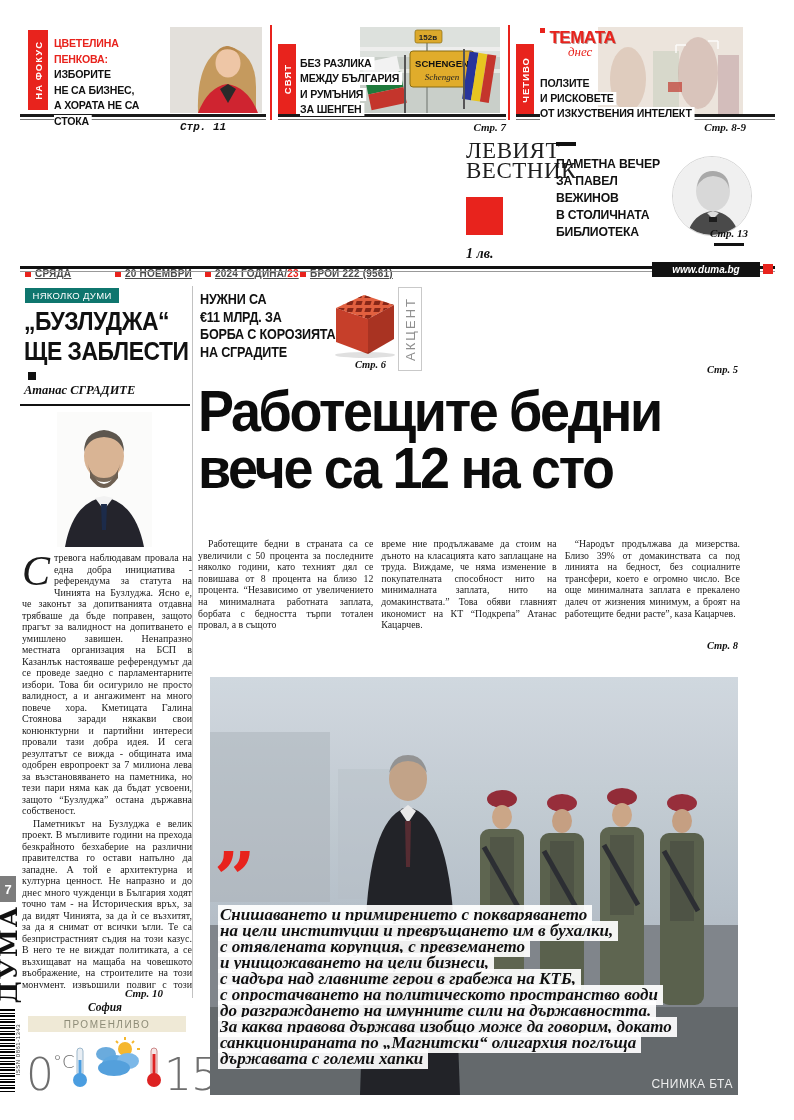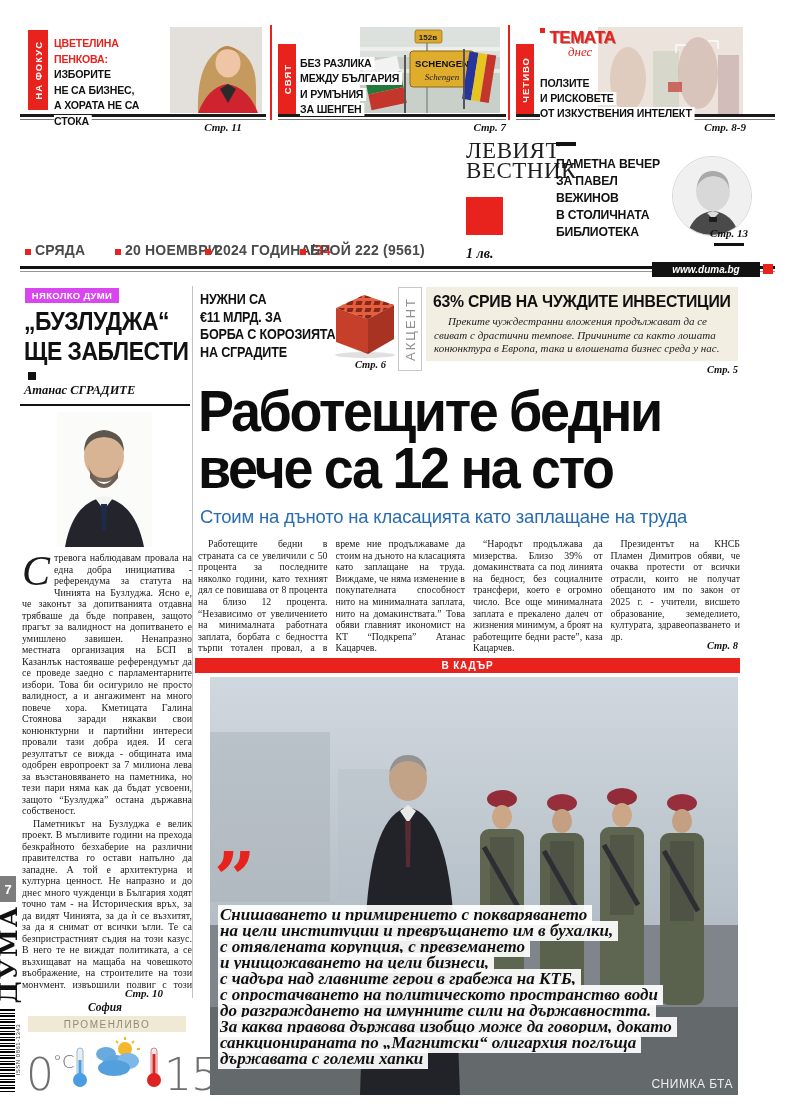--- a/index.html
+++ b/index.html
@@ -139,7 +139,7 @@
   </div>
   <div class="strip-rule" style="left:20px;top:114px;width:246px;"></div>
   <div class="strip-rule2" style="left:20px;top:119px;width:246px;"></div>
-  <div class="abs pgref" style="left:180px;top:121px;width:86px;text-align:center;">Стр. 11</div>
+  <div class="abs pgref" style="left:180px;top:121px;width:86px;text-align:left;font-family:Liberation Mono, monospace;">Стр. 11</div>
 
   <div class="vdivider" style="left:270px;top:25px;height:95px;"></div>
 

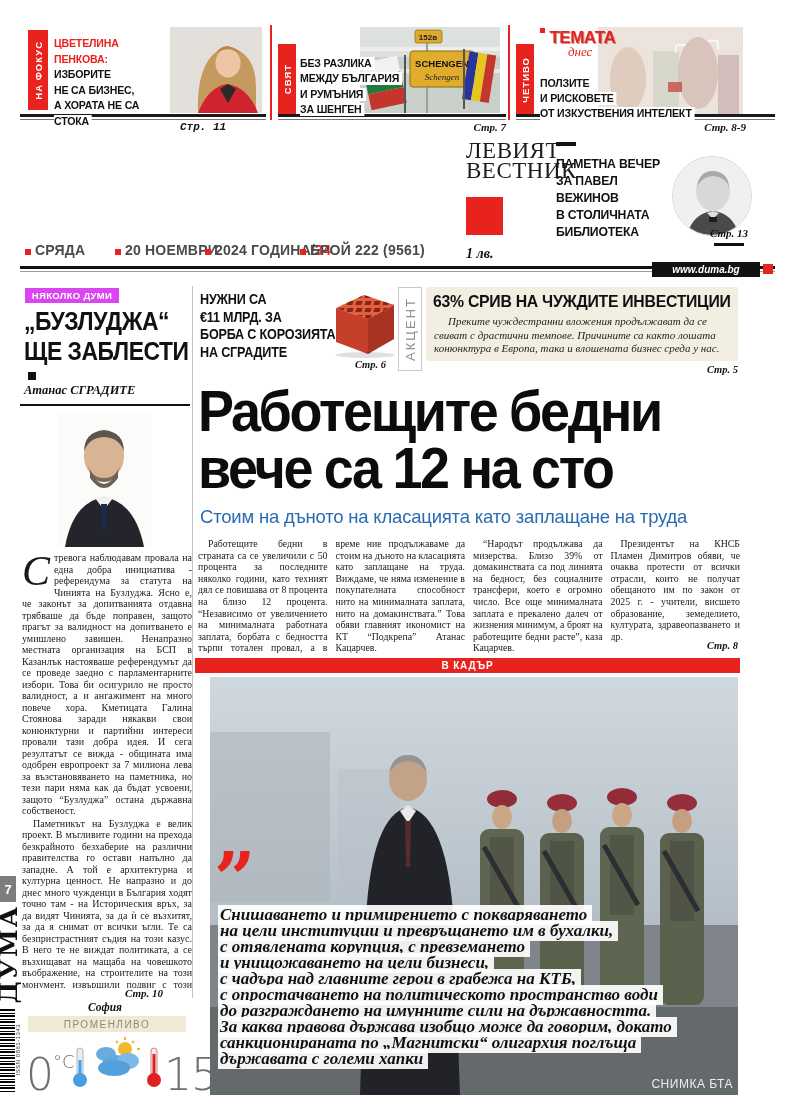--- a/index.html
+++ b/index.html
@@ -38,7 +38,7 @@
   .price{position:absolute;left:466px;top:246px;font-family:"Liberation Serif",serif;
          font-weight:bold;font-style:italic;font-size:14px;}
   
-  .d-item{position:absolute;top:242px;font-size:14px;font-weight:bold;color:#4a4a4a;letter-spacing:0.2px;}
+  .d-item{position:absolute;top:268px;font-size:10px;font-weight:bold;color:#4a4a4a;letter-spacing:0.2px;text-decoration:underline;}
   .d-item .sq{display:inline-block;width:6px;height:6px;background:#e8231d;margin-right:4px;}
   .d-red{color:#e8231d;}
   .dateline-rule{position:absolute;left:20px;top:266px;width:755px;height:3px;background:#111;}

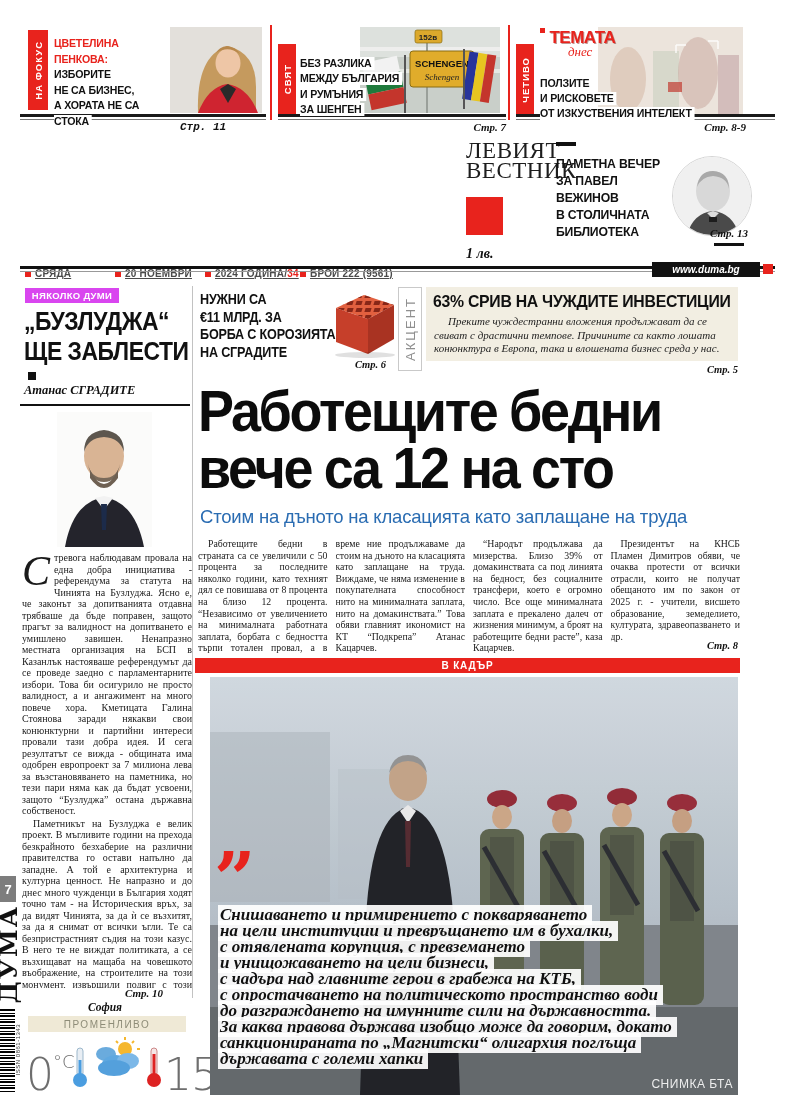--- a/index.html
+++ b/index.html
@@ -236,7 +236,7 @@
 
   <div class="d-item" style="left:25px;"><span class="sq"></span><span>СРЯДА</span></div>
   <div class="d-item" style="left:115px;"><span class="sq"></span><span>20 НОЕМВРИ</span></div>
-  <div class="d-item" style="left:205px;"><span class="sq"></span><span>2024 ГОДИНА/</span><span class="d-red">34</span></div>
+  <div class="d-item" style="left:205px;"><span class="sq"></span><span>2024 ГОДИНА/</span><span class="d-red">23</span></div>
   <div class="d-item" style="left:300px;"><span class="sq"></span><span>БРОЙ 222 (9561)</span></div>
   <div class="dateline-rule"></div>
   <div class="dateline-rule2"></div>

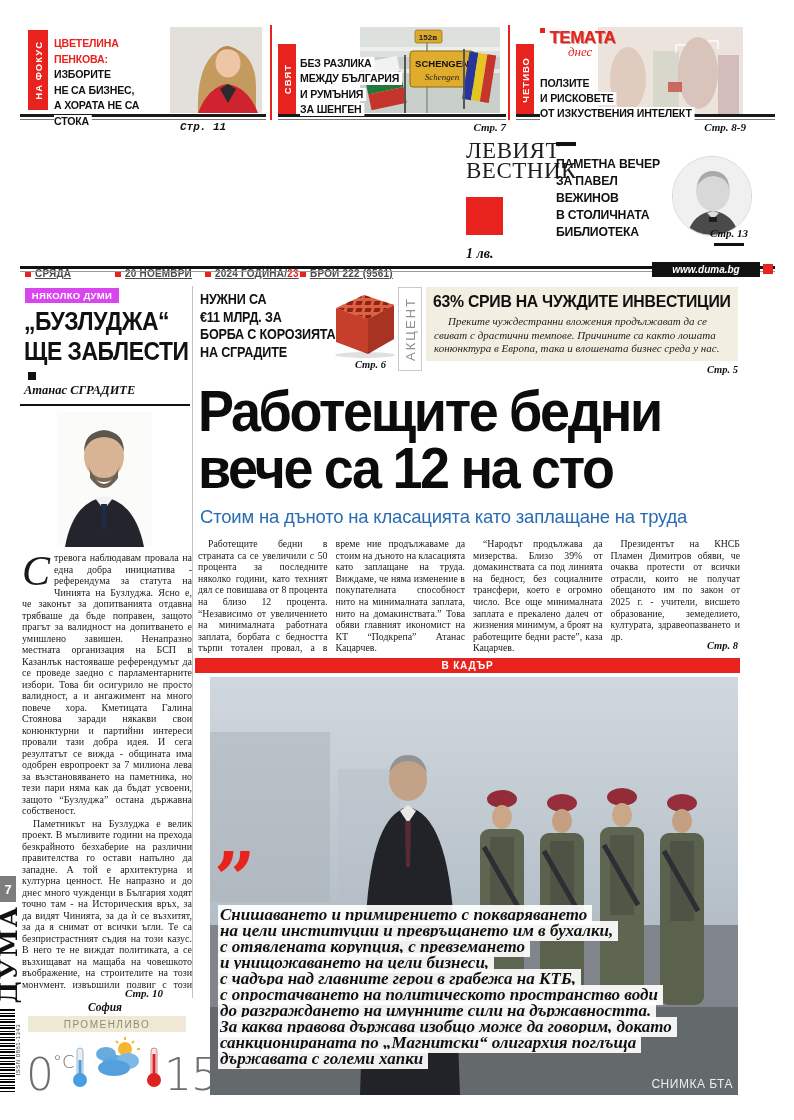--- a/index.html
+++ b/index.html
@@ -48,8 +48,8 @@
   .sitebox-sq{position:absolute;left:763px;top:264px;width:10px;height:10px;background:#e8231d;}
   
   .colrule{position:absolute;left:192px;top:286px;width:1px;height:712px;background:#c2c2c2;}
-  .kickerbox{position:absolute;left:25px;top:288px;width:94px;height:15px;background:#d946ef;color:#fff;
-             font-weight:bold;font-size:9.5px;display:flex;align-items:center;justify-content:center;letter-spacing:0.3px;}
+  .kickerbox{position:absolute;left:25px;top:288px;width:94px;height:15px;background:#0f766e;color:#fff;
+             font-weight:normal;font-size:9.5px;display:flex;align-items:center;justify-content:center;letter-spacing:0.3px;}
   .op-title{position:absolute;left:24px;top:306px;font-weight:bold;font-size:26px;line-height:30px;
             letter-spacing:-0.5px;transform:scaleX(0.88);transform-origin:left top;}
   .op-sq{position:absolute;left:28px;top:372px;width:8px;height:8px;background:#111;}

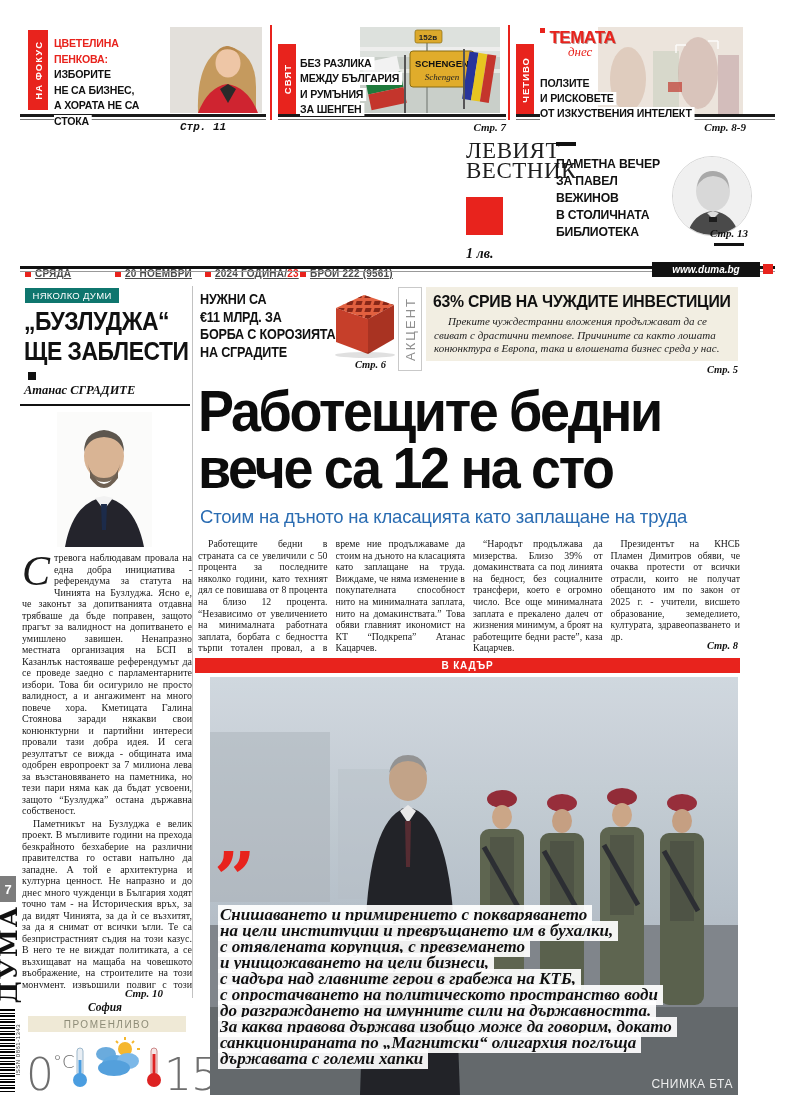--- a/index.html
+++ b/index.html
@@ -334,10 +334,6 @@
   <div class="accentbox">
       <span>АКЦЕНТ</span>
     </div>
-  <div class="investbox">
-    <div class="invest-title">63% СРИВ НА ЧУЖДИТЕ ИНВЕСТИЦИИ</div>
-    <div class="invest-teaser">Преките чуждестранни вложения продължават да се свиват с драстични темпове. Причините са както лошата конюнктура в Европа, така и влошената бизнес среда у нас.</div>
-  </div>
   <div class="abs pgref" style="left:682px;top:364px;width:56px;text-align:right;font-size:10.5px;">Стр. 5</div>
 
   <div class="lead-headline prelines">Работещите бедни

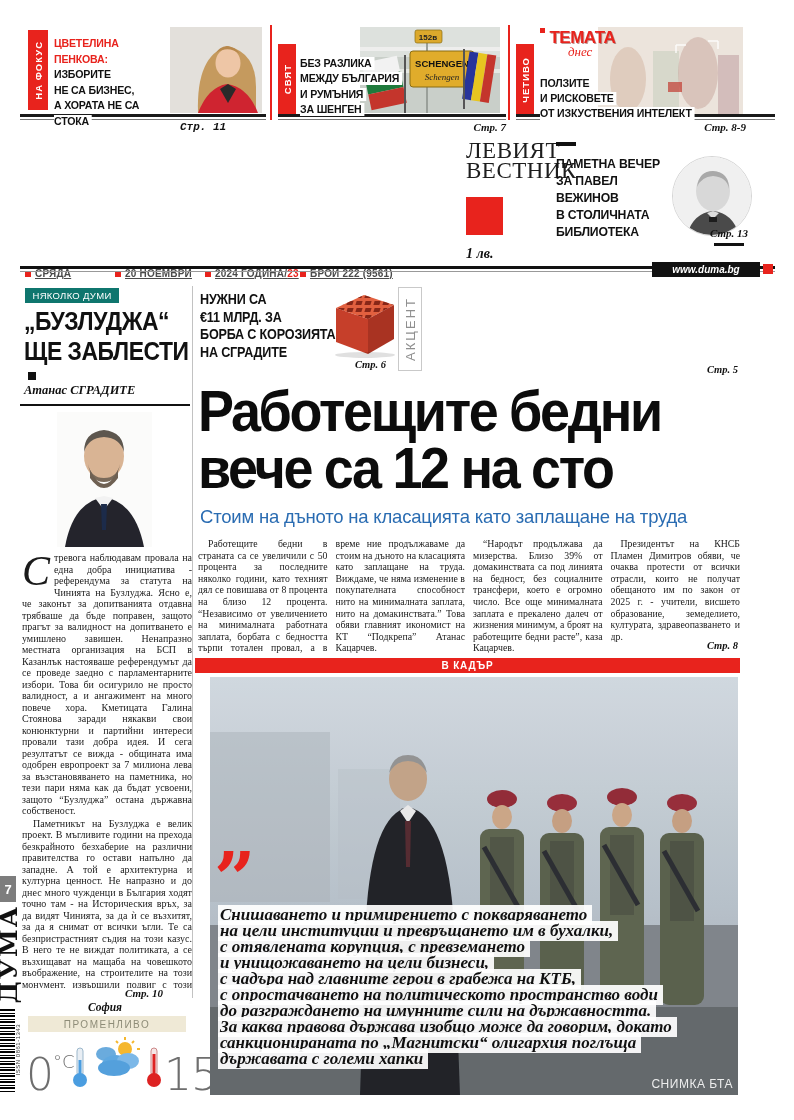--- a/index.html
+++ b/index.html
@@ -338,7 +338,6 @@
 
   <div class="lead-headline prelines">Работещите бедни
 вече са 12 на сто</div>
-  <div class="lead-subhead">Стоим на дъното на класацията като заплащане на труда</div>
   <div class="lead-cols">
     <div class="col col-indent">Работещите бедни в страната са се увеличили с 50 процента за последните няколко години, като техният дял се повишава от 8 процента на близо 12 процента. “Независимо от увеличението на минималната работната заплата, борбата с бедността търпи тотален провал, а в същото</div>
     <div class="col">време ние продължаваме да стоим на дъното на класацията като заплащане на труда. Виждаме, че няма изменение в покупателната способност нито на минималната заплата, нито на домакинствата.” Това обяви главният икономист на КТ “Подкрепа” Атанас Кацарчев.</div>

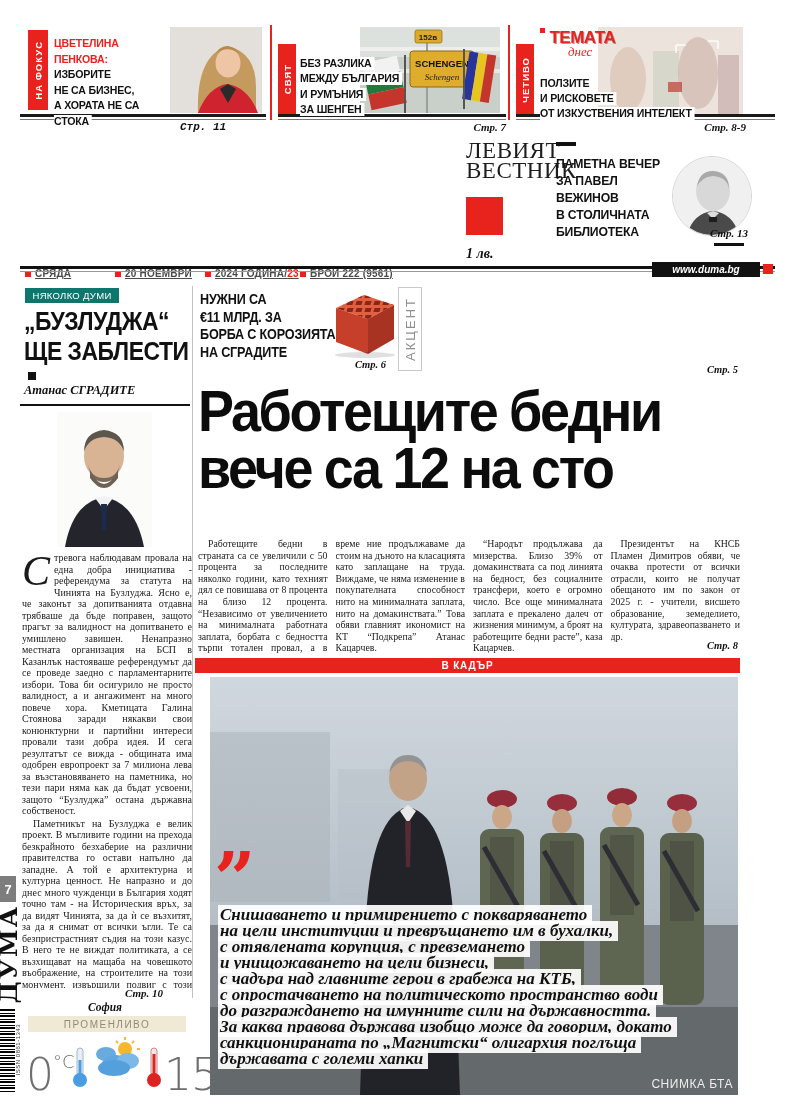--- a/index.html
+++ b/index.html
@@ -342,7 +342,6 @@
     <div class="col col-indent">Работещите бедни в страната са се увеличили с 50 процента за последните няколко години, като техният дял се повишава от 8 процента на близо 12 процента. “Независимо от увеличението на минималната работната заплата, борбата с бедността търпи тотален провал, а в същото</div>
     <div class="col">време ние продължаваме да стоим на дъното на класацията като заплащане на труда. Виждаме, че няма изменение в покупателната способност нито на минималната заплата, нито на домакинствата.” Това обяви главният икономист на КТ “Подкрепа” Атанас Кацарчев.</div>
     <div class="col col-indent">“Народът продължава да мизерства. Близо 39% от домакинствата са под линията на бедност, без социалните трансфери, което е огромно число. Все още минималната заплата е прекалено далеч от жизнения минимум, а броят на работещите бедни расте”, каза Кацарчев.</div>
-    <div class="col col-indent">Президентът на КНСБ Пламен Димитров обяви, че очаква протести от всички отрасли, които не получат обещаното им по закон от 2025 г. - учители, висшето образование, земеделието, културата, здравеопазването и др.</div>
   </div>
   <div class="abs pgref" style="left:660px;top:640px;width:78px;text-align:right;font-size:10.5px;">Стр. 8</div>
 

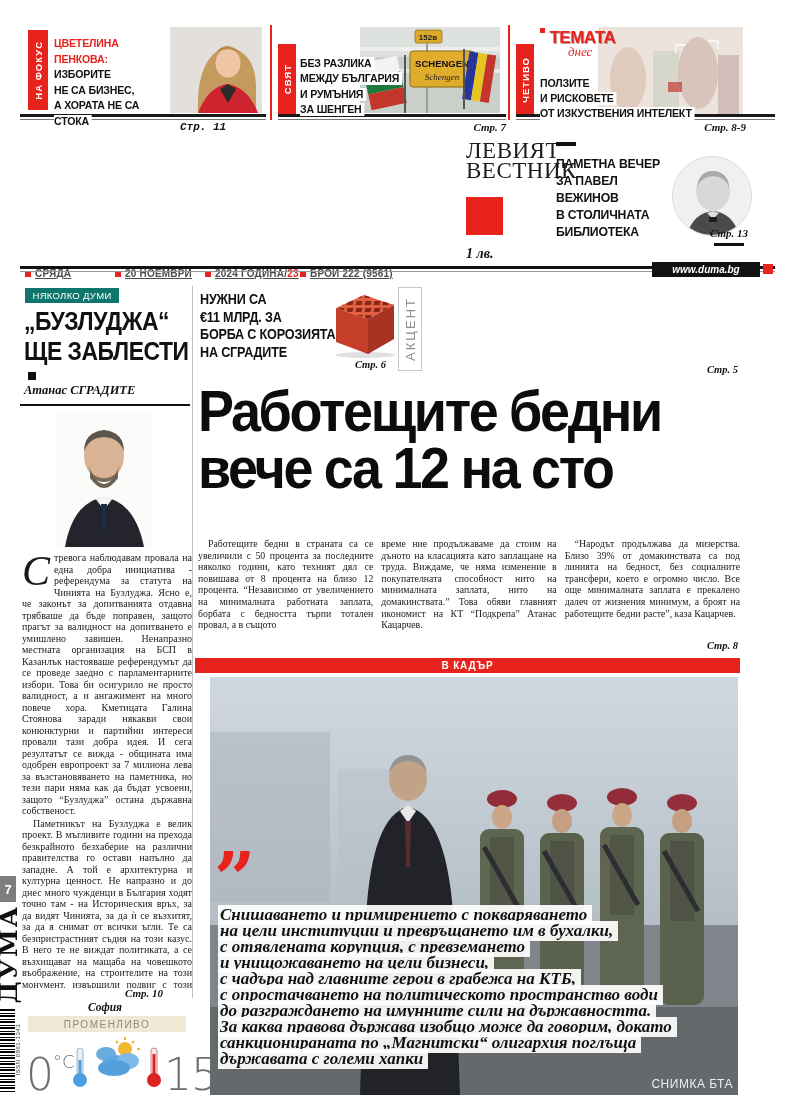--- a/index.html
+++ b/index.html
@@ -345,7 +345,6 @@
   </div>
   <div class="abs pgref" style="left:660px;top:640px;width:78px;text-align:right;font-size:10.5px;">Стр. 8</div>
 
-  <div class="vkbar">В КАДЪР</div>
   <div class="mainphoto">
     <svg width="528" height="418" viewBox="0 0 528 418" style="position:absolute;left:0;top:0;">
       <defs>

